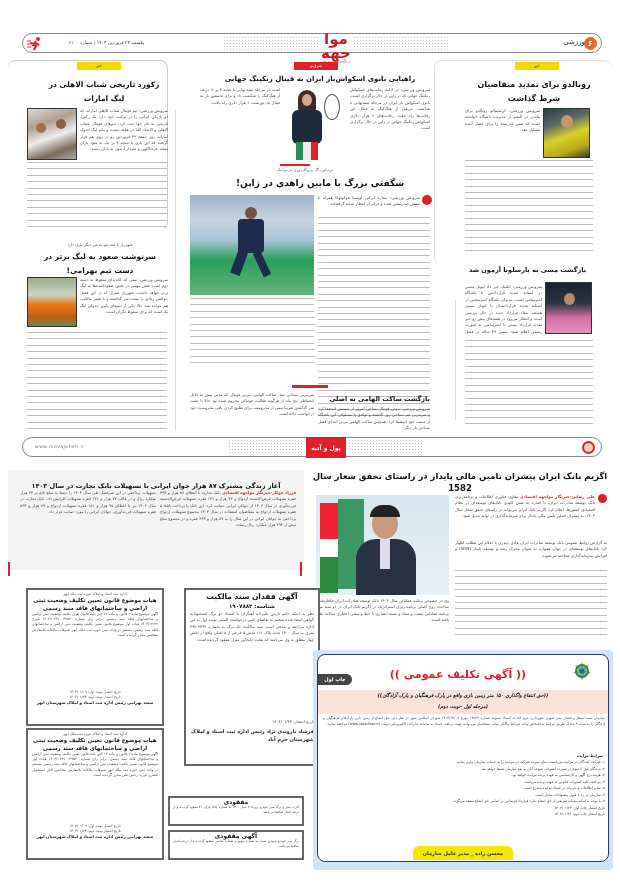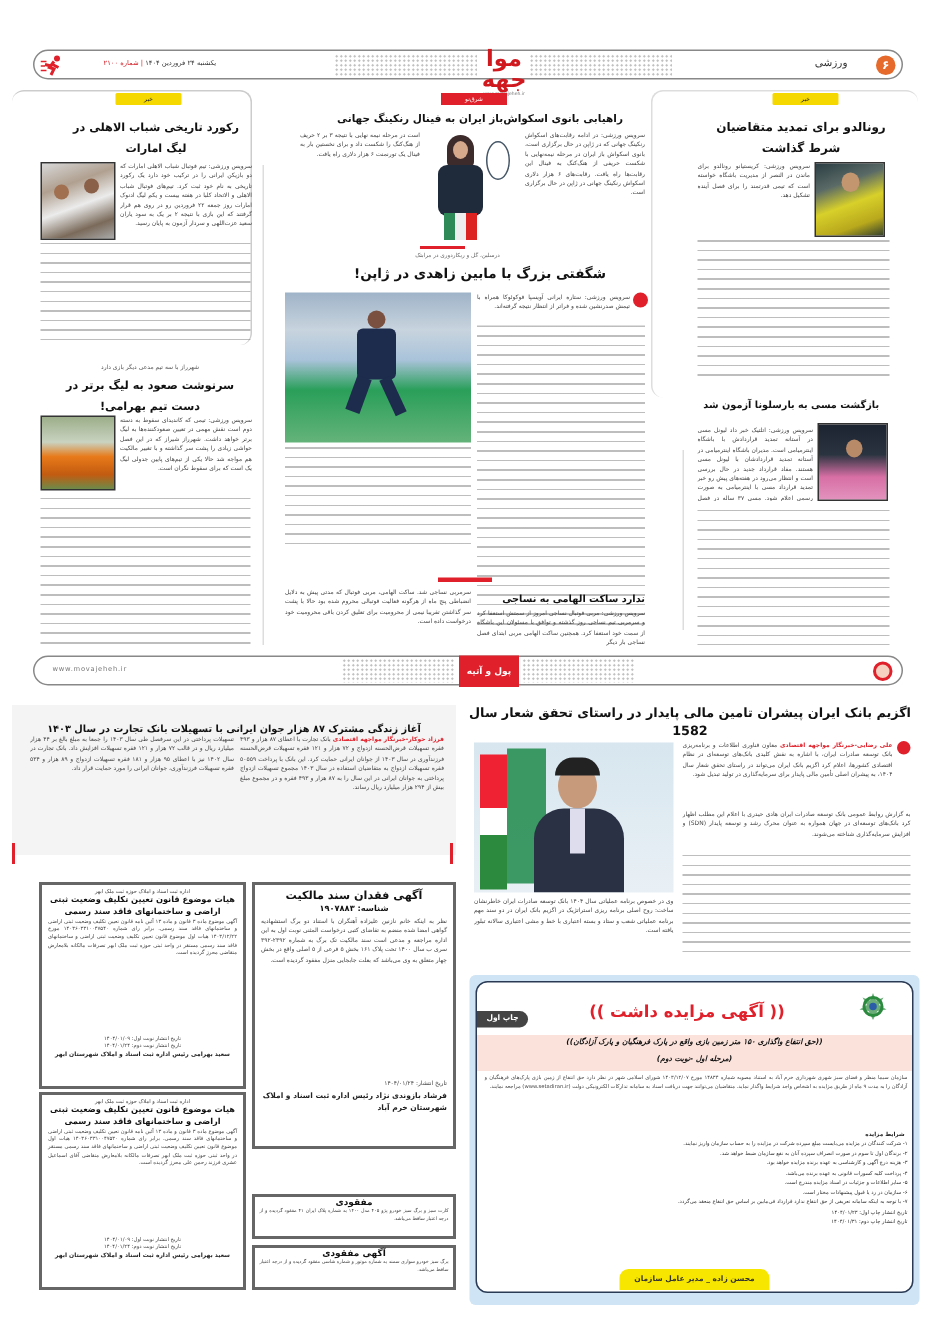--- a/index.html
+++ b/index.html
@@ -24,7 +24,7 @@
 
 <div class="bar" style="top:33px;">
   <div class="abs" style="right:4px;top:3px;width:13px;height:13px;border-radius:50%;background:#e66a2c;color:#fff;font-size:8px;font-weight:bold;text-align:center;line-height:13px">۶</div>
-  <div class="abs" style="right:36px;top:4px;font-size:7px;color:#333">ورزشی</div>
+  <div class="abs" style="right:16px;top:4px;font-size:7px;color:#333">ورزشی</div>
   <div class="dots" style="left:330px;width:95px;top:2px;height:15px"></div>
   <div class="dots" style="left:200px;width:95px;top:2px;height:15px"></div>
   <div class="abs" style="left:290px;top:-2px;width:46px;text-align:center">

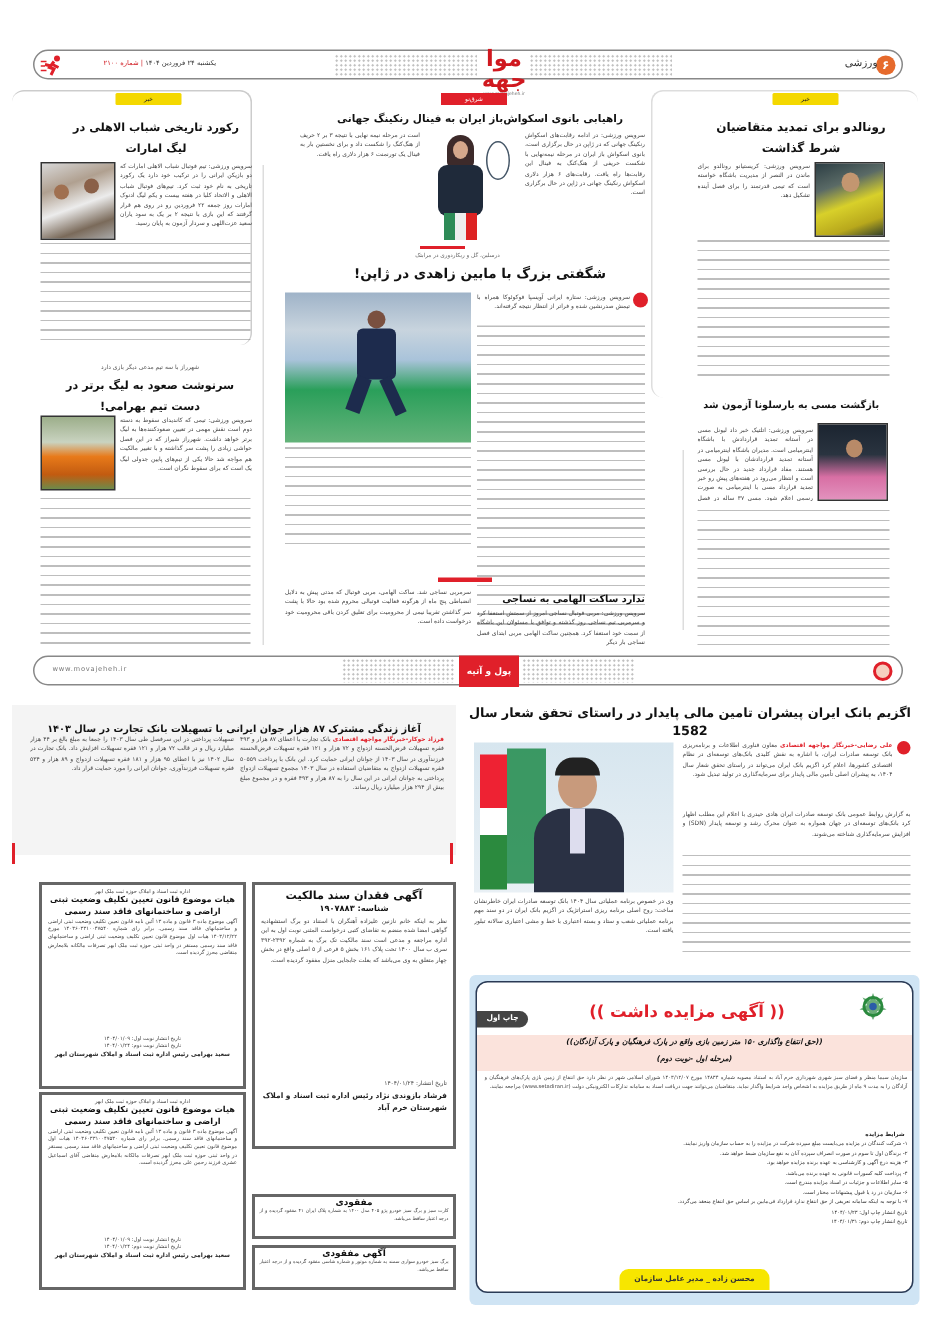--- a/index.html
+++ b/index.html
@@ -91,7 +91,7 @@
 <div class="txt abs lines" style="left:190px;top:298px;width:124px;height:70px"></div>
 <div class="txt abs" style="left:190px;top:298px;width:124px;height:70px;opacity:0">مهاجم ساپل پرسپولیس که فصل قبل بهترین گلزن باشگاه آویسپا بود و امروز هم سعی داشت درباره یوکوهاما ماریونس را بار کند، در دقیقه ۴۵+۱ تیمش را به گل رساند.</div>
 <div class="abs" style="left:292px;top:385px;width:36px;height:3px;background:#e0202a"></div>
-<div class="hd abs" style="left:318px;top:395px;width:112px;font-size:6.5px;text-align:right">ندارد ساکت الهامی به نساجی</div>
+<div class="hd abs" style="left:318px;top:395px;width:112px;font-size:6.5px;text-align:right">بازگشت ساکت الهامی به اصلی</div>
 <div class="txt abs" style="left:190px;top:392px;width:124px;height:40px">سرمربی نساجی شد. ساکت الهامی، مربی فوتبال که مدتی پیش به دلایل انضباطی پنج ماه از هرگونه فعالیت فوتبالی محروم شده بود حالا با پشت سر گذاشتن تقریبا نیمی از محرومیت برای تعلیق کردن باقی محرومیت خود درخواست داده است.</div>
 <div class="txt abs" style="left:318px;top:406px;width:112px;height:26px">سرویس ورزشی: مربی فوتبال نساجی امروز از سمتش استعفا کرد و سرمربی تیم نساجی روز گذشته و توافق با مسئولان این باشگاه از سمت خود استعفا کرد. همچنین ساکت الهامی مربی ابتدای فصل نساجی بار دیگر</div>
 

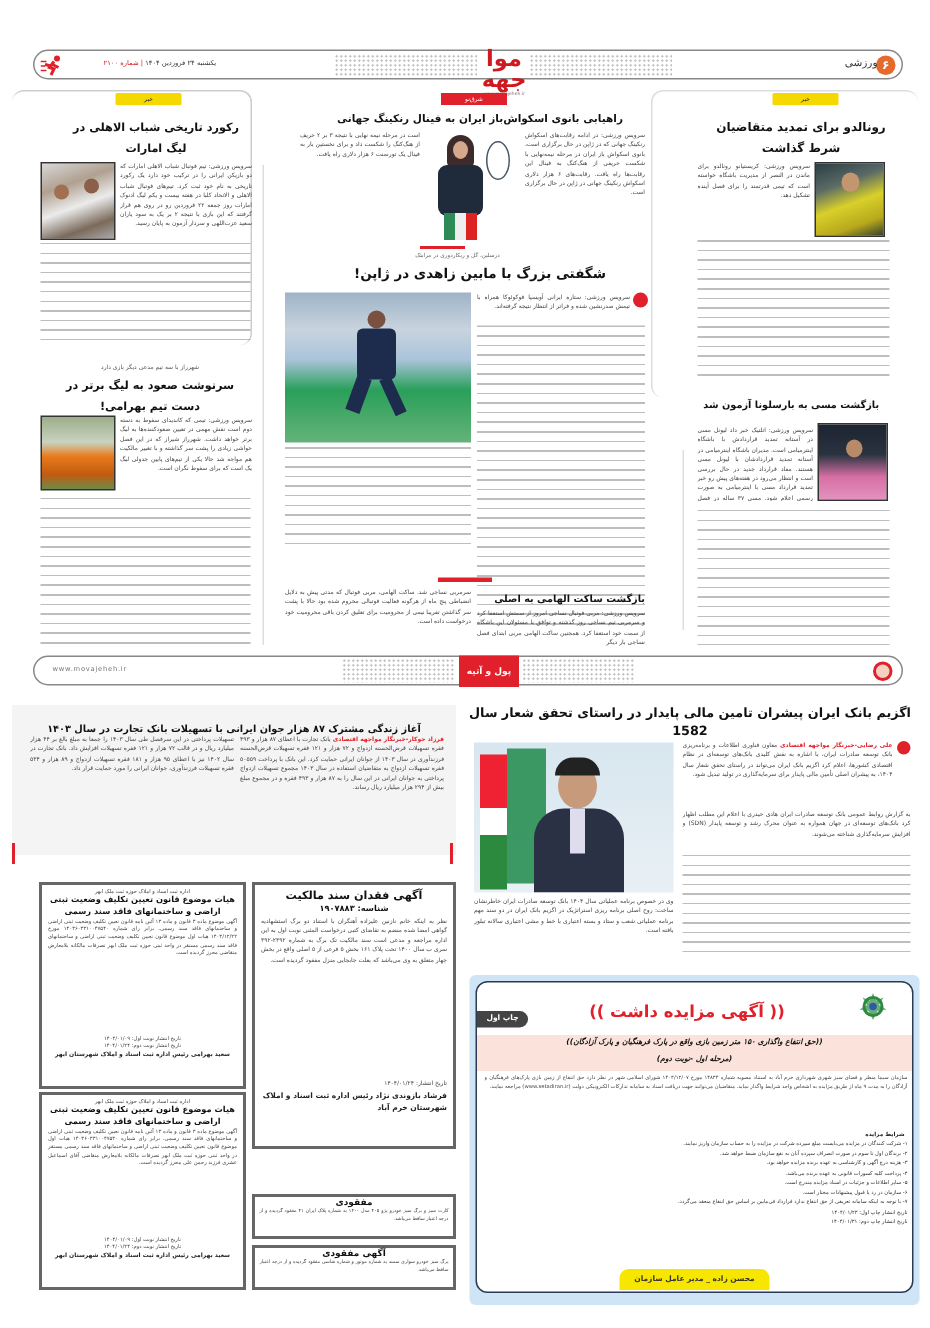--- a/index.html
+++ b/index.html
@@ -151,7 +151,7 @@
 <div class="redbar" style="left:8px;top:562px;width:2px;height:14px"></div>
 <div class="redbar" style="left:300px;top:562px;width:2px;height:14px"></div>
 
-<div class="notice" style="left:168px;top:588px;width:136px;height:178px">
+<div class="notice" style="left:184px;top:588px;width:136px;height:178px">
   <div class="t" style="font-size:7.5px;margin-top:2px">آگهی فقدان سند مالکیت</div>
   <div class="t" style="font-size:5.5px;margin:2px 0">شناسه: ۱۹۰۷۸۸۳</div>
   <div class="txt" style="padding:0 4px;height:108px;font-size:4px;line-height:6.4px">نظر به اینکه خانم نازنین علیزاده آهنگران با استناد دو برگ استشهادیه گواهی امضا شده منضم به تقاضای کتبی درخواست المثنی نوبت اول به این اداره مراجعه و مدعی است سند مالکیت تک برگ به شماره ۲۳۹۲-۳۹۲ سری ب سال ۱۴۰۰ تحت پلاک ۱۶۱ بخش ۵ فرعی از ۵ اصلی واقع در بخش چهار متعلق به وی می‌باشد که بعلت جابجایی منزل مفقود گردیده است.</div>

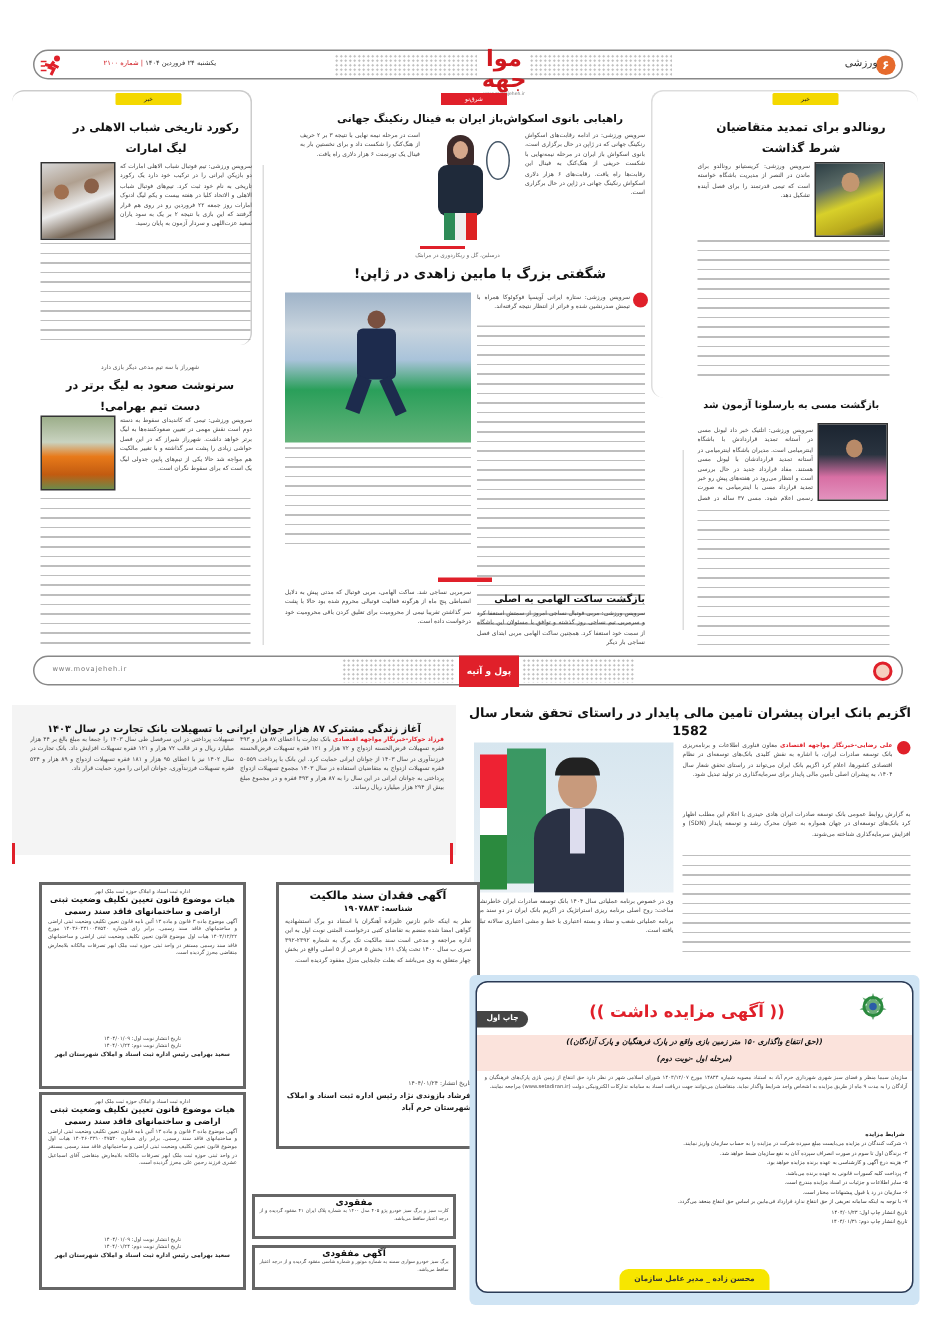--- a/index.html
+++ b/index.html
@@ -189,7 +189,7 @@
 <div class="abs" style="left:313px;top:650px;width:300px;height:220px;background:#cfe4f4;border-radius:4px">
   <div class="abs" style="left:4px;top:4px;width:292px;height:208px;background:#fff;border:1px solid #2a3a55;border-radius:8px"></div>
   <div class="abs" style="left:5px;top:24px;width:34px;height:11px;background:#444;color:#fff;font-size:5px;font-weight:bold;text-align:center;line-height:11px;border-radius:0 6px 6px 0">چاپ اول</div>
-  <div class="abs hd" style="left:70px;top:18px;width:150px;font-size:11px;color:#e0202a">(( آگهی مزایده داشت ))</div>
+  <div class="abs hd" style="left:70px;top:18px;width:150px;font-size:11px;color:#e0202a">(( آگهی تکلیف عمومی ))</div>
   <div class="abs" style="left:252px;top:10px;width:34px;height:26px">
     <svg width="34" height="26" viewBox="0 0 34 26">
         <circle cx="17" cy="11" r="6" fill="none" stroke="#2b8a3e" stroke-width="2"></circle>

